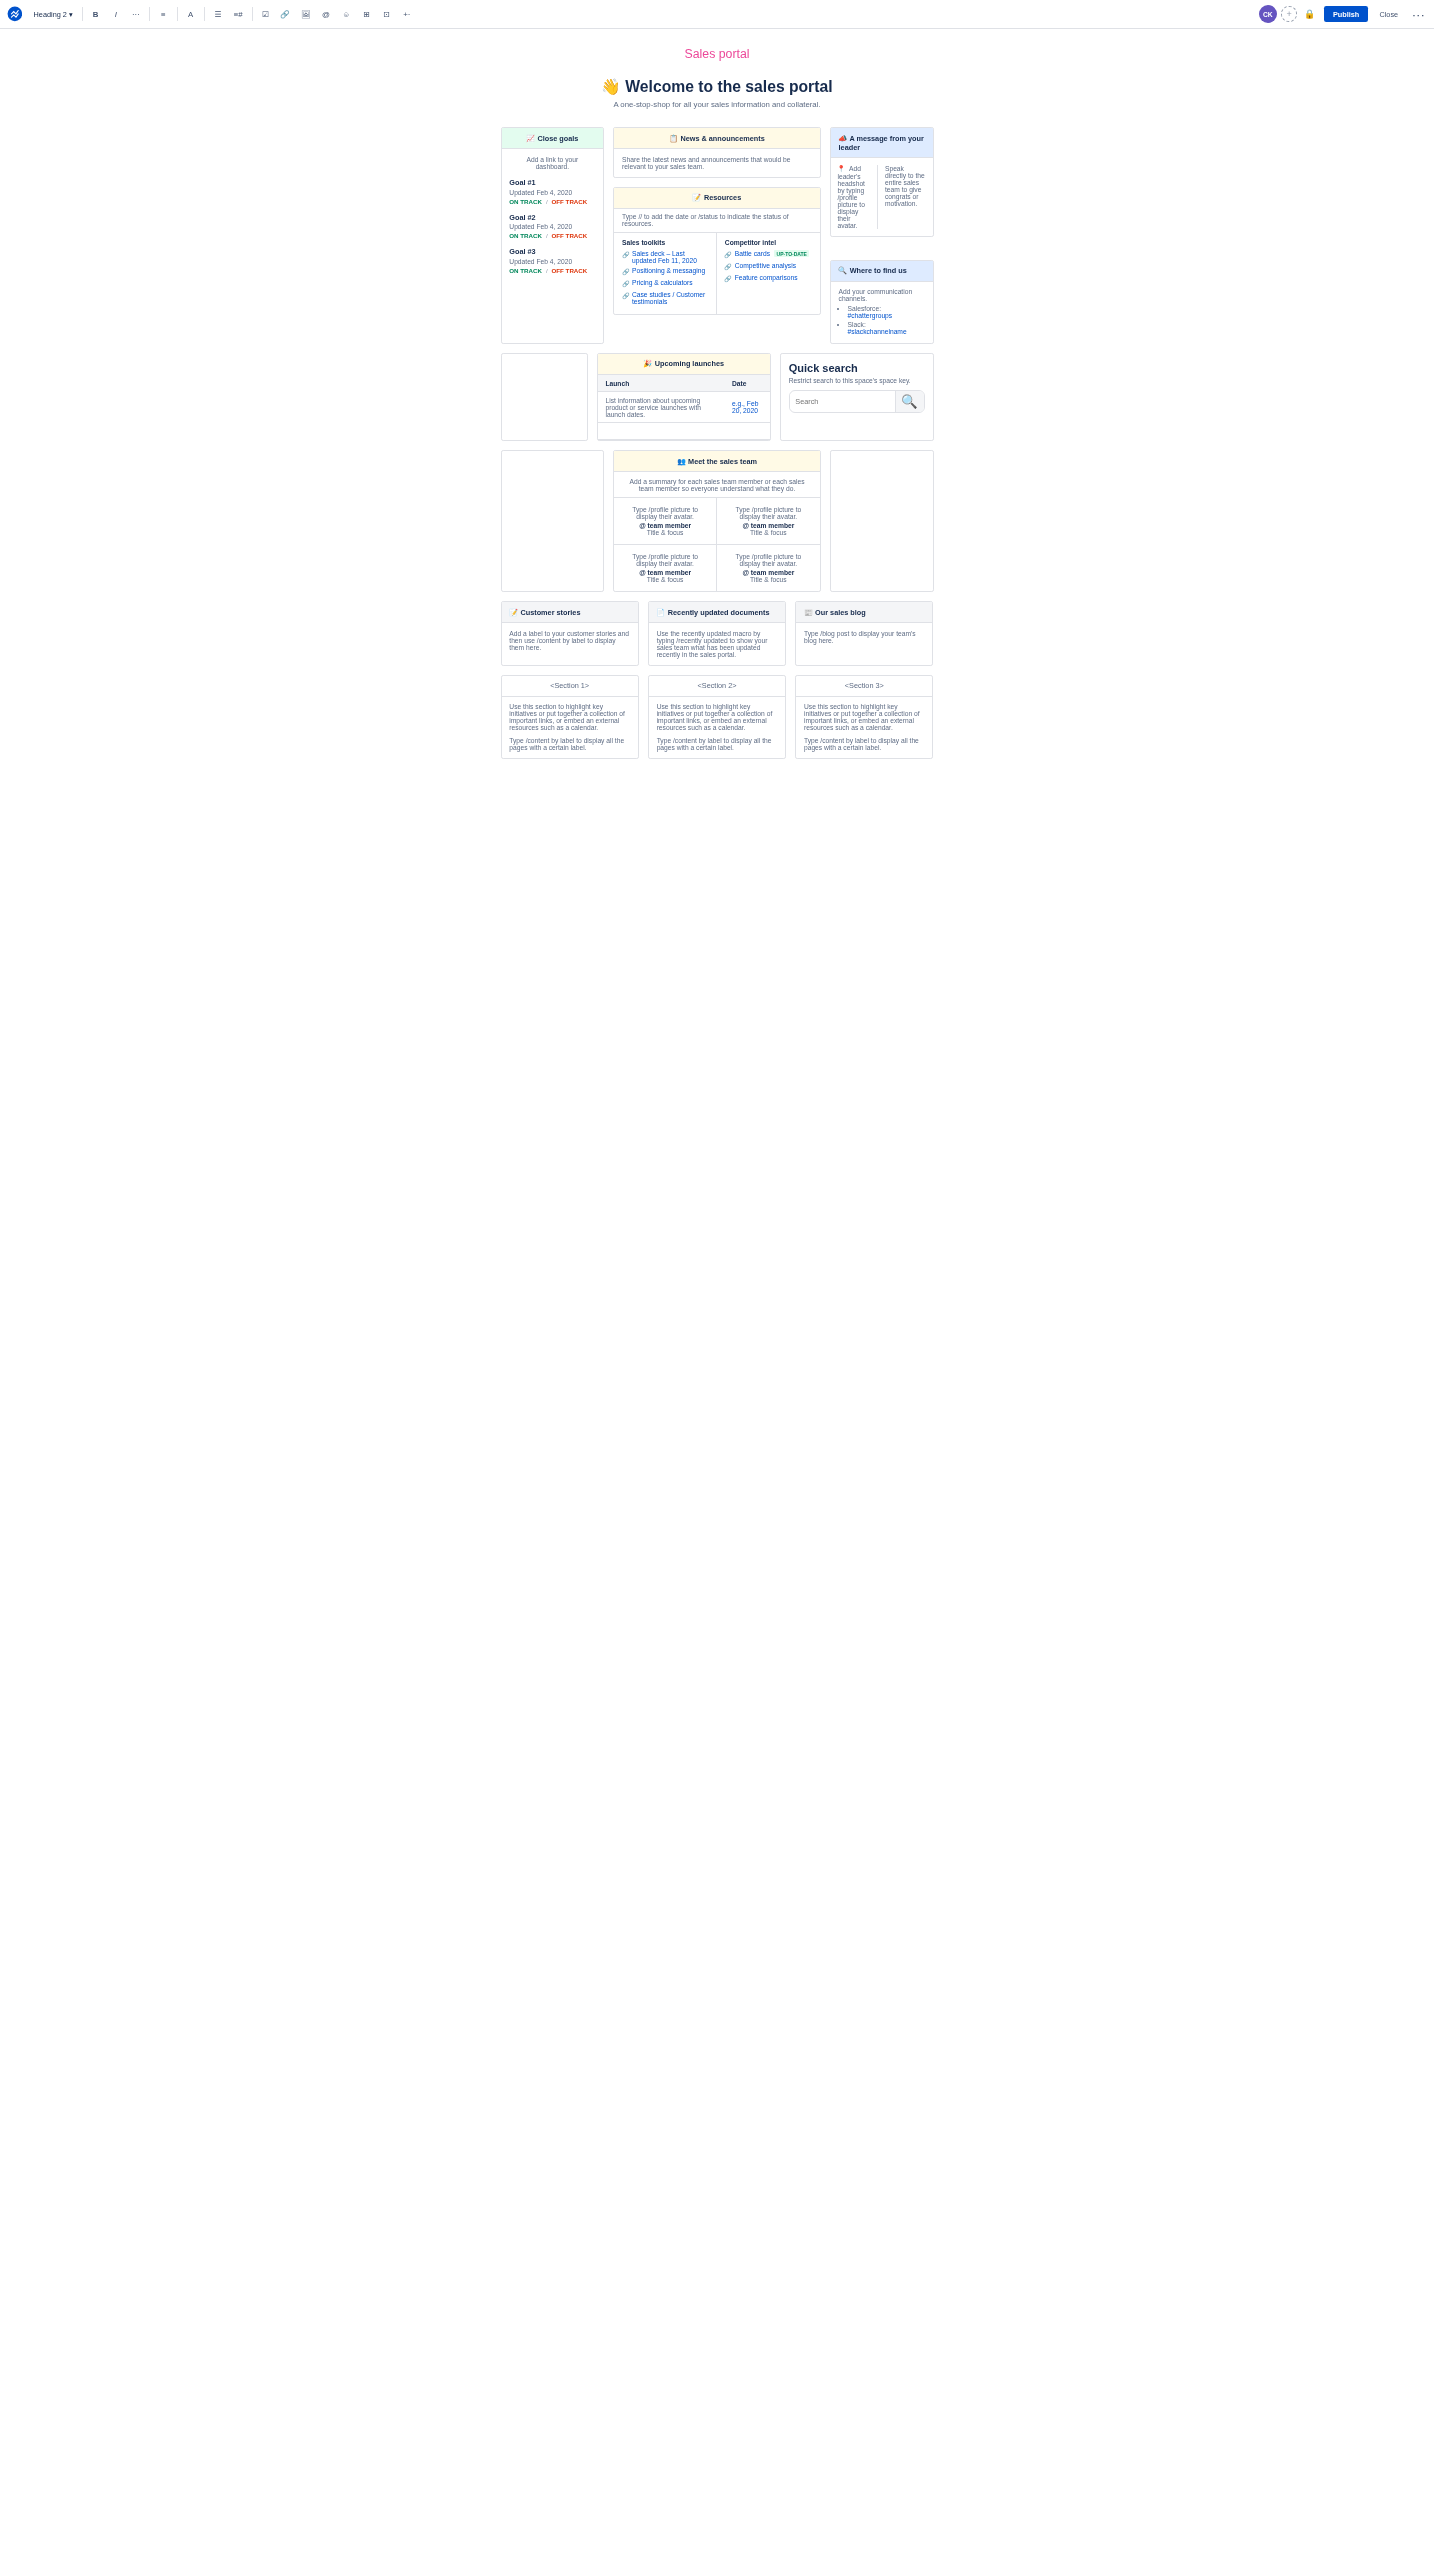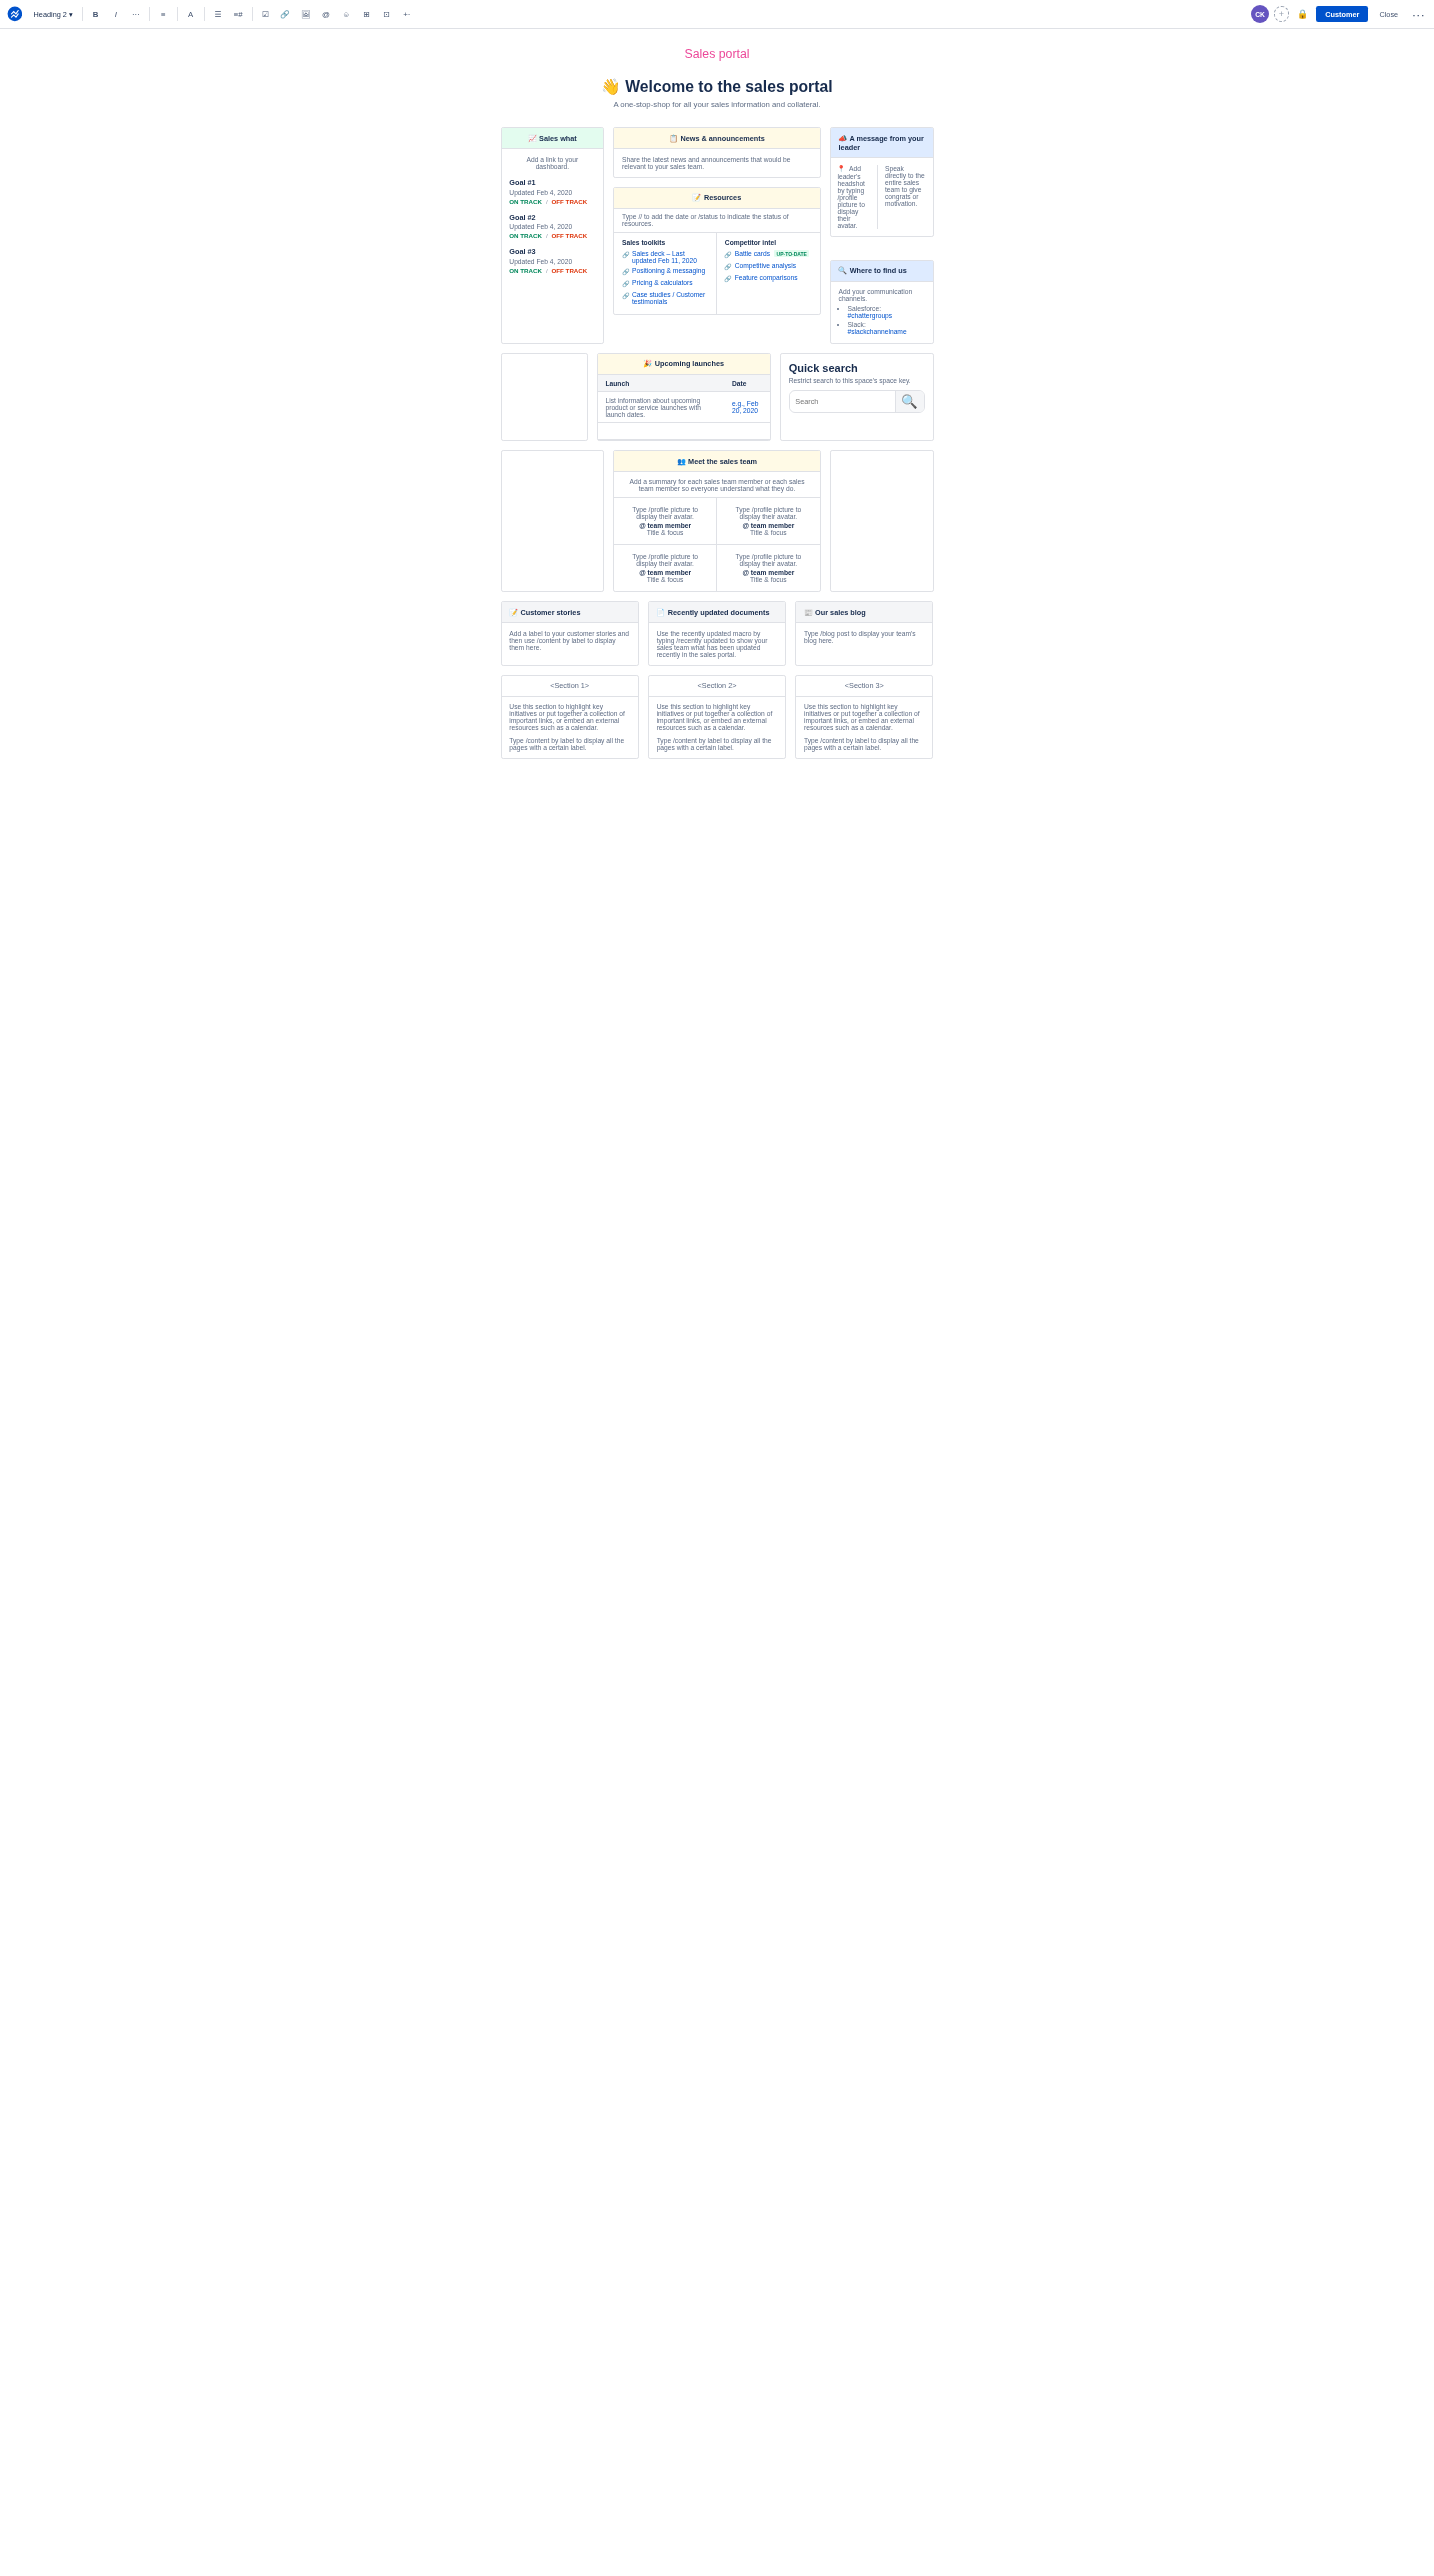--- a/index.html
+++ b/index.html
@@ -360,7 +360,7 @@
     <button class="avatar-btn">CK</button>
     <button class="plus-btn">+</button>
     <button class="icon-btn">🔒</button>
-    <button class="publish-btn">Customer</button>
+    <button class="publish-btn">Publish</button>
     <button class="close-btn">Close</button>
     <button class="more-btn">···</button>
   </div>

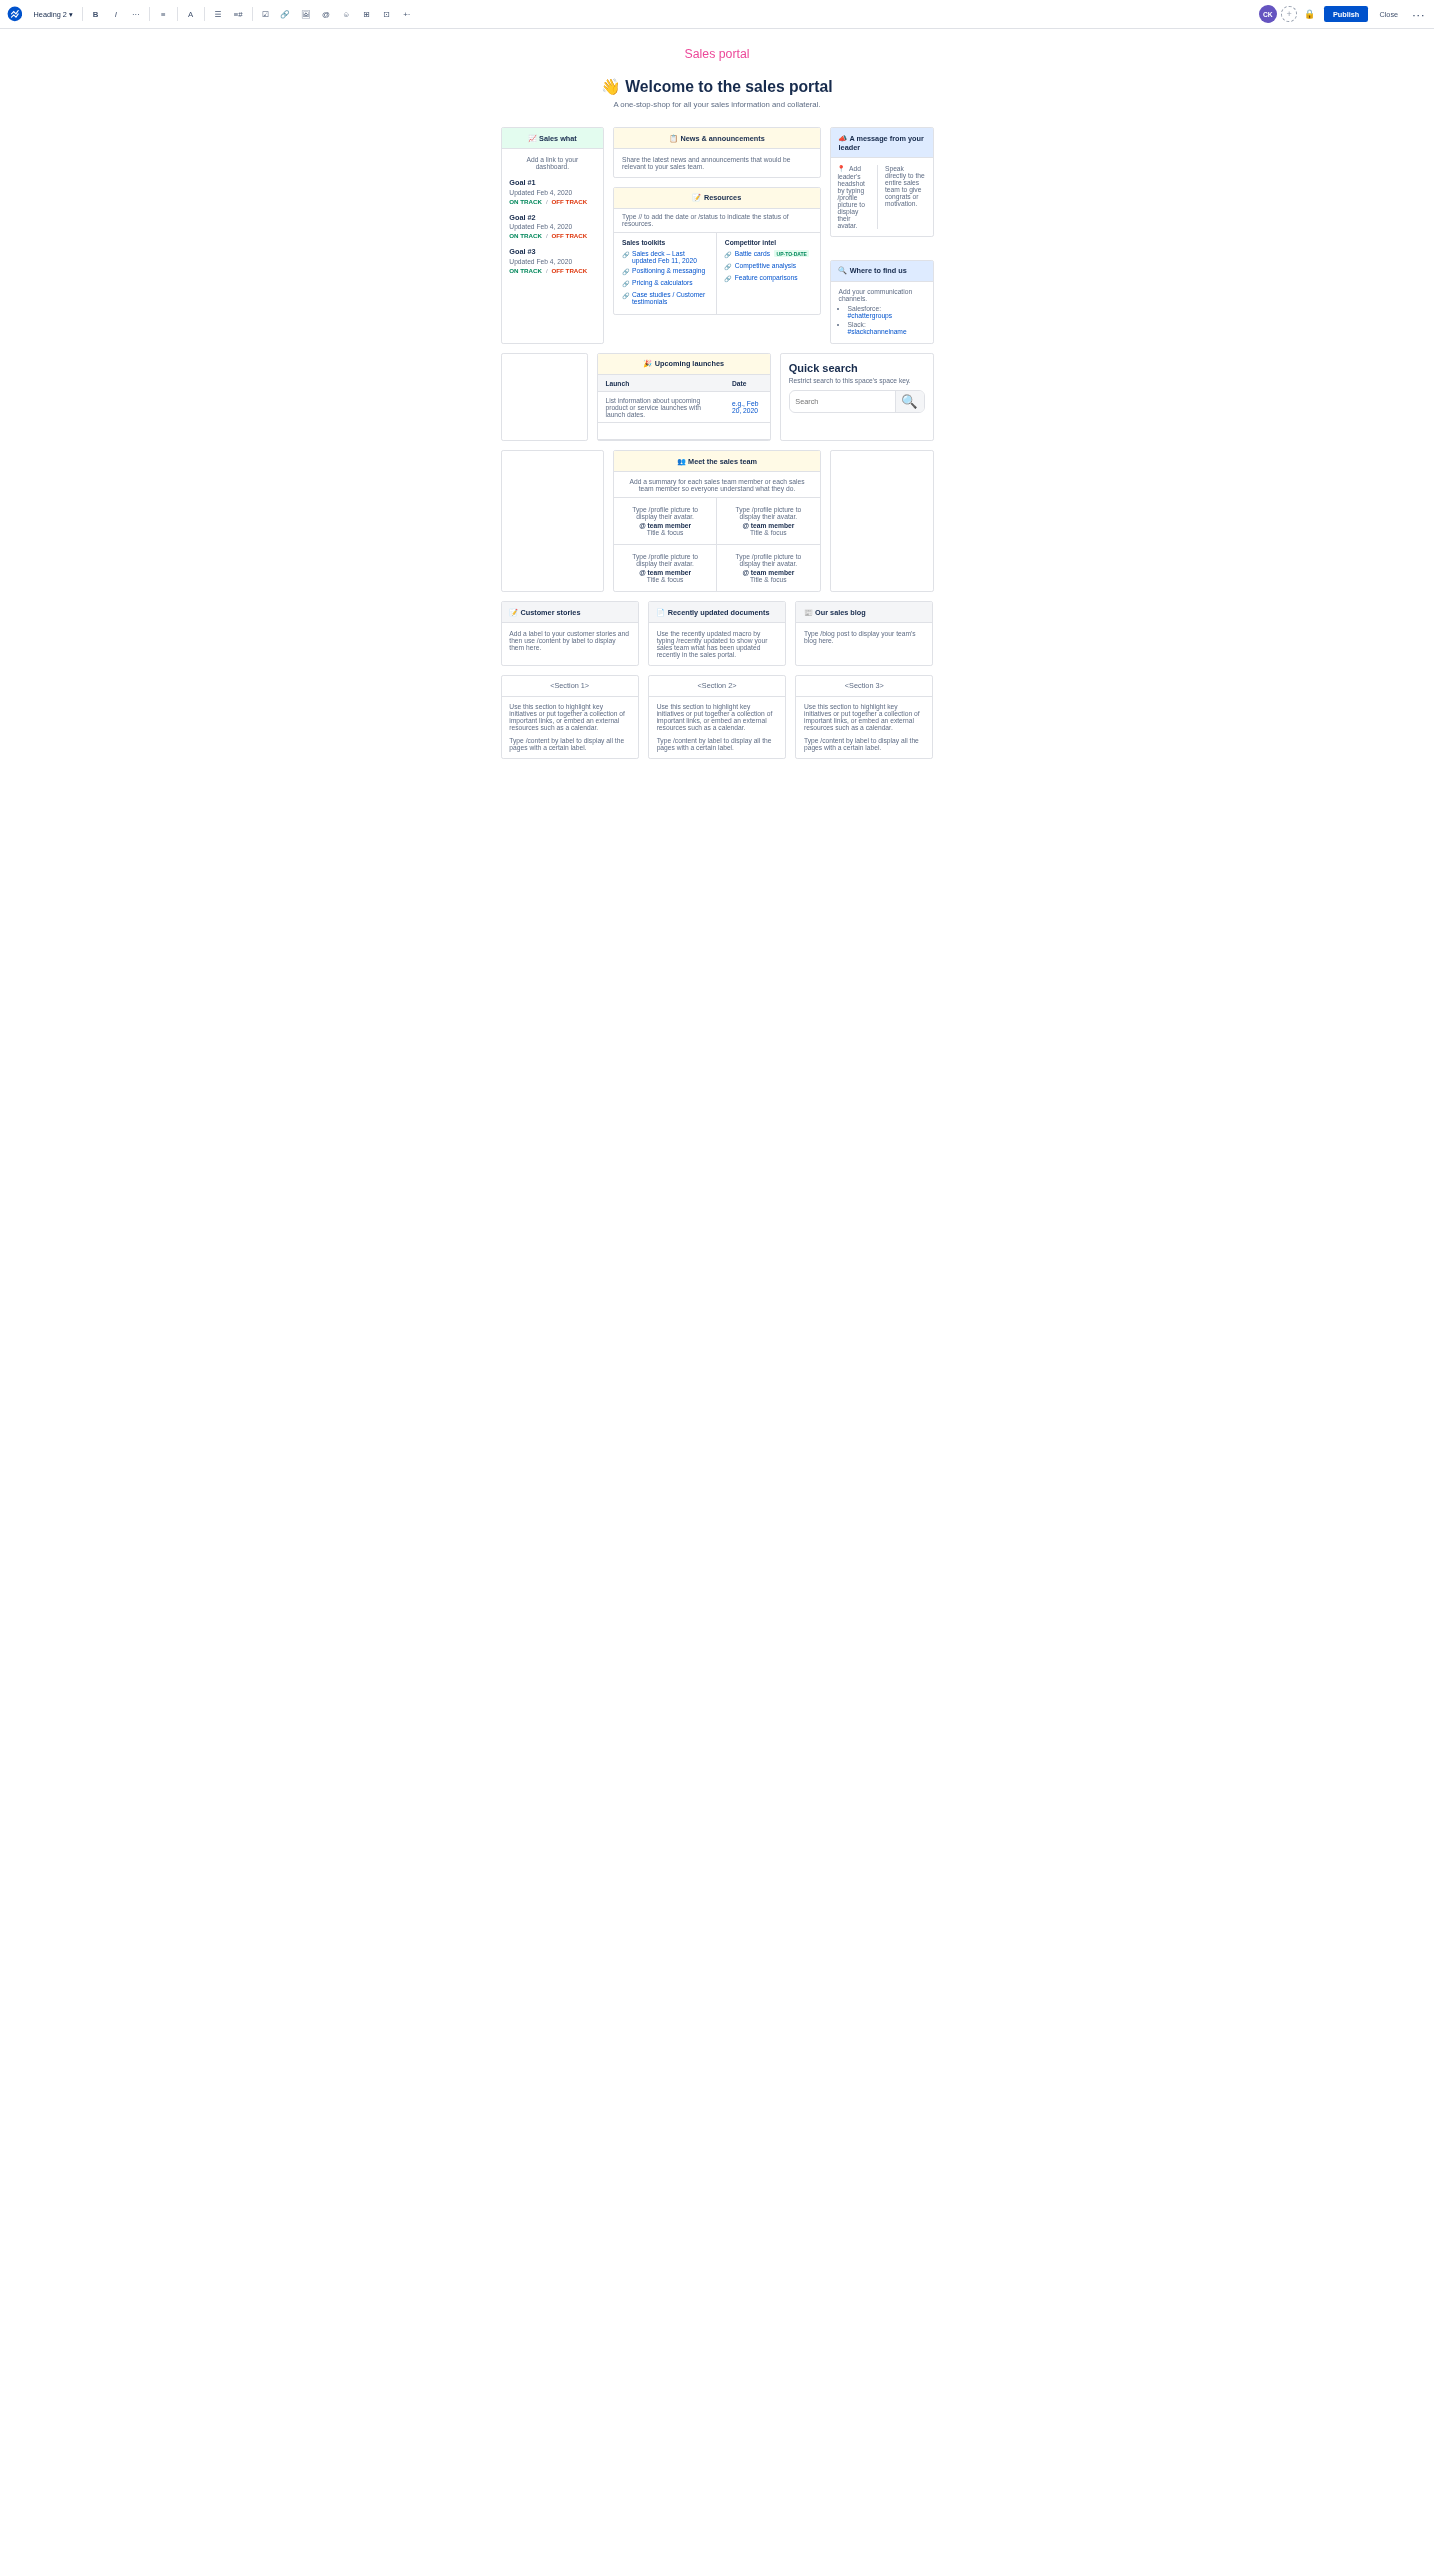--- a/index.html
+++ b/index.html
@@ -383,7 +383,7 @@
     <div class="sales-goals-card">
       <div class="sales-goals-header">
         <span>📈</span>
-        <span>Sales what</span>
+        <span>Close goals</span>
       </div>
       <div class="sales-goals-body">
         <div class="add-link-text">Add a link to your dashboard.</div>

